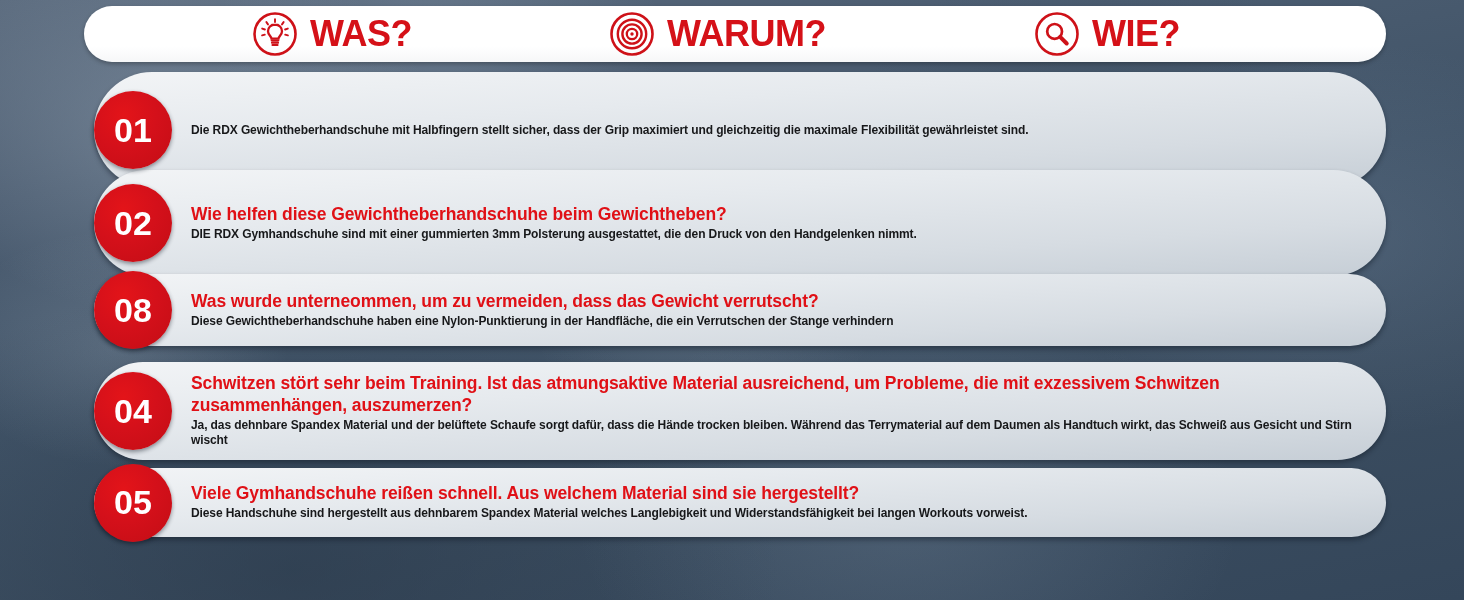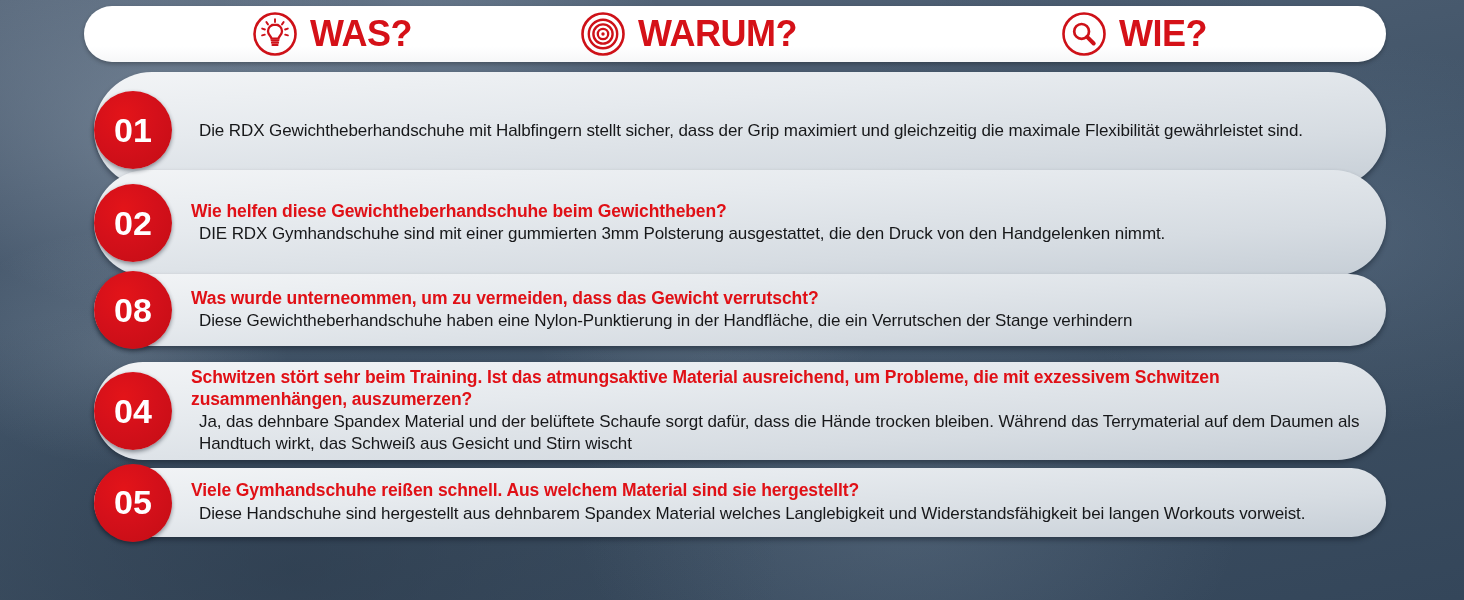--- a/index.html
+++ b/index.html
@@ -65,7 +65,7 @@
     position: absolute;
   }
   .hi-0 { left: 168px; justify-content: flex-end; }
-  .hi-1 { left: 496px; }
+  .hi-1 { left: 525px; }
   .hi-2 { left: 977px; justify-content: center; }
 
   .header-icon { width: 46px; height: 46px; display: block; flex: none; }

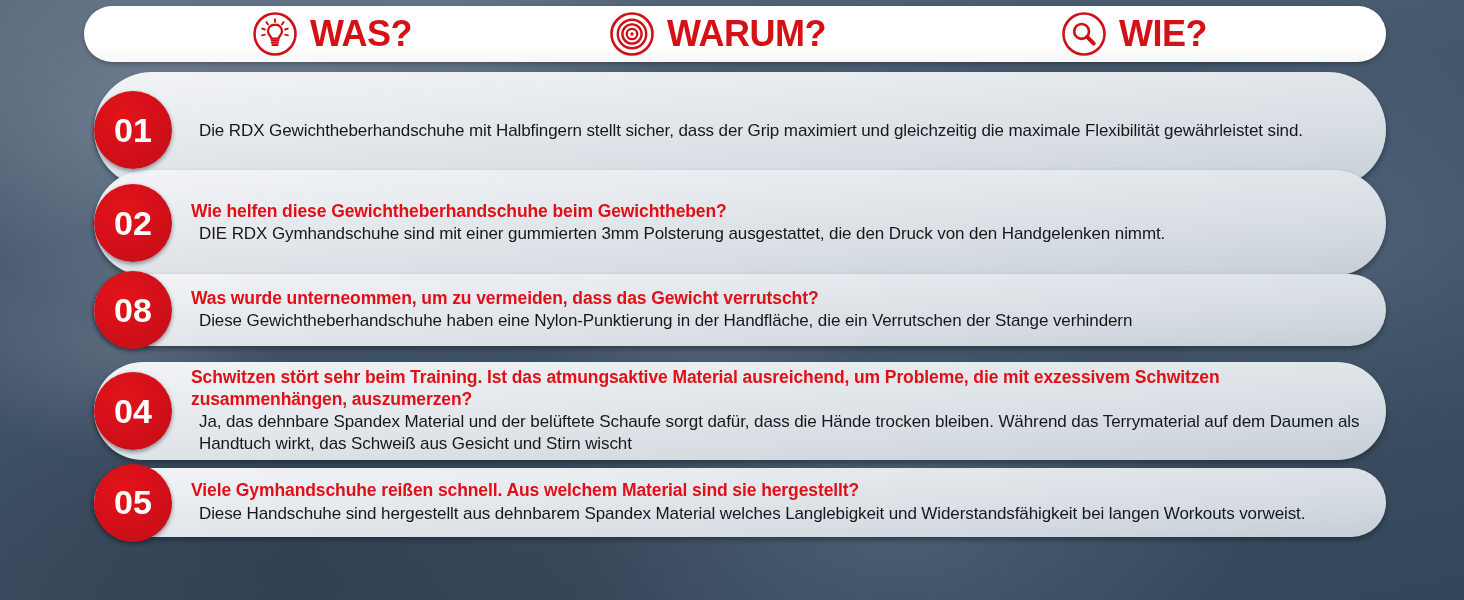--- a/index.html
+++ b/index.html
@@ -66,7 +66,7 @@
   }
   .hi-0 { left: 168px; justify-content: flex-end; }
   .hi-1 { left: 525px; }
-  .hi-2 { left: 977px; justify-content: center; }
+  .hi-2 { left: 950px; justify-content: center; }
 
   .header-icon { width: 46px; height: 46px; display: block; flex: none; }
 

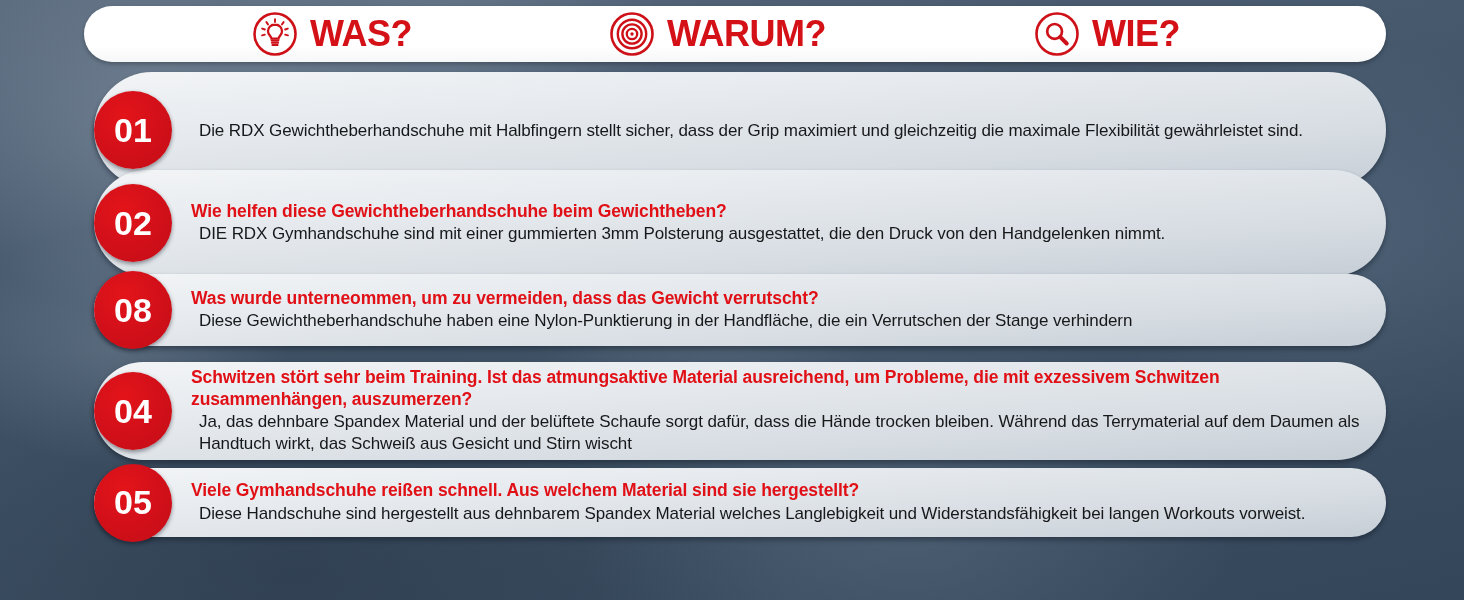--- a/index.html
+++ b/index.html
@@ -136,12 +136,11 @@
 
   .faq-answer {
     color: #17181a;
-    font-size: 17px;
-    font-weight: 400;
+    font-size: 12px;
+    font-weight: 700;
     line-height: 1.28;
     letter-spacing: -0.1px;
     margin-top: 1px;
-    margin-left: 8px;
   }
 
   

